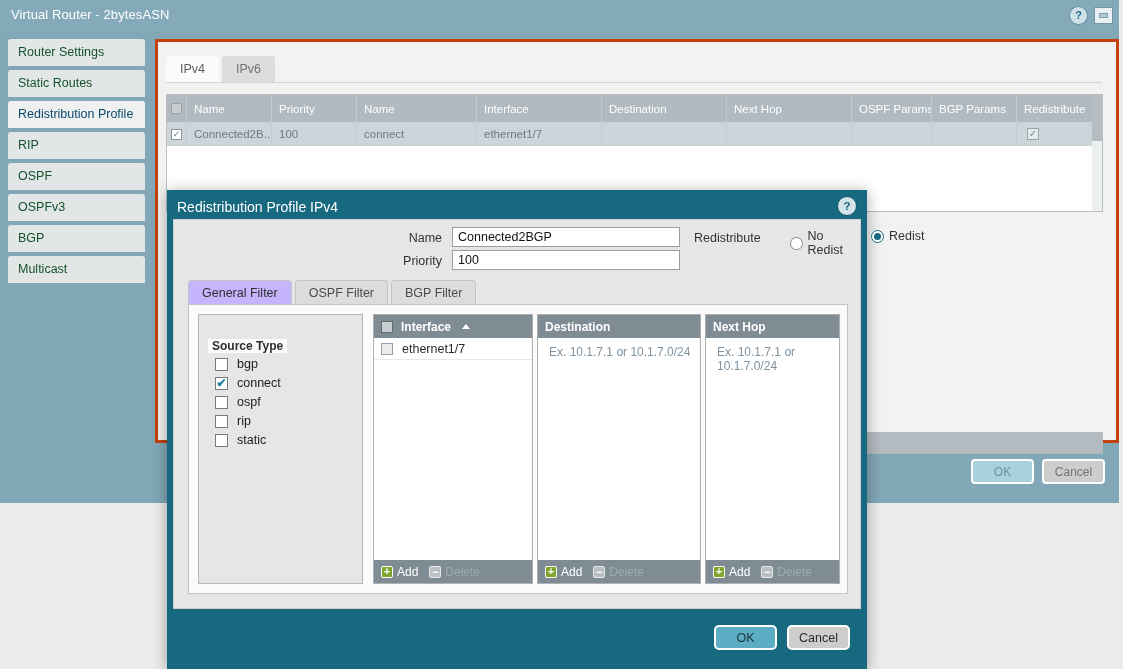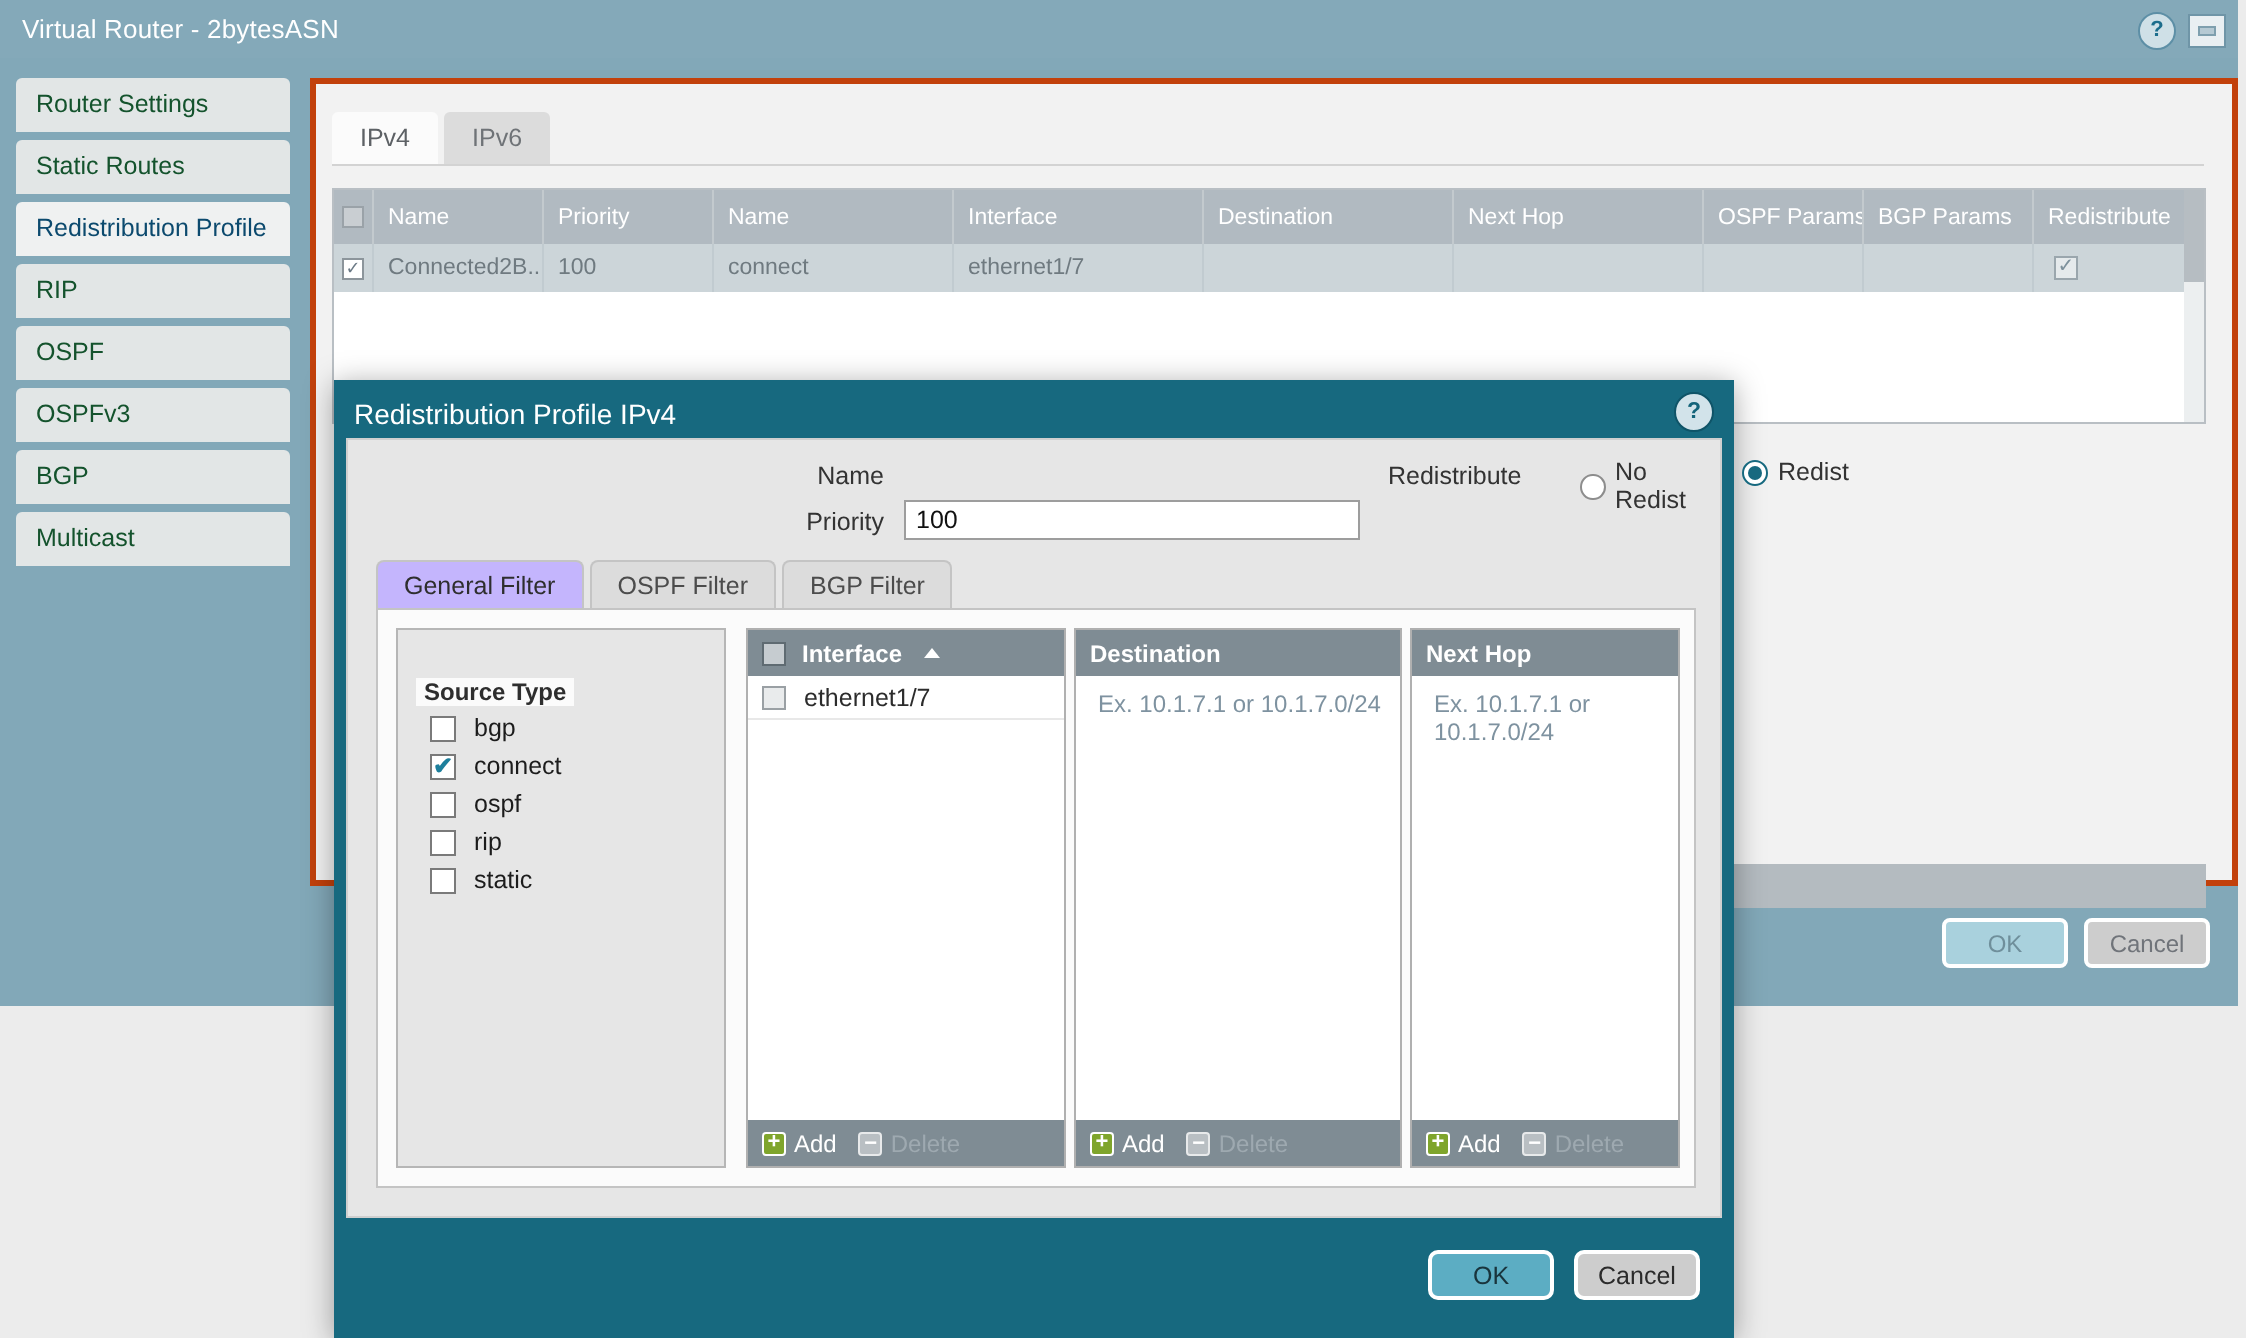--- a/index.html
+++ b/index.html
@@ -338,6 +338,7 @@
   <div id="modal-body">
 
     <div class="lbl" id="lbl-name">Name</div>
+    <input class="txtin" id="in-name" value="Connected2BGP" style="">
 
     <div class="lbl" id="lbl-prio">Priority</div>
     <input class="txtin" id="in-prio" value="100" style="">

